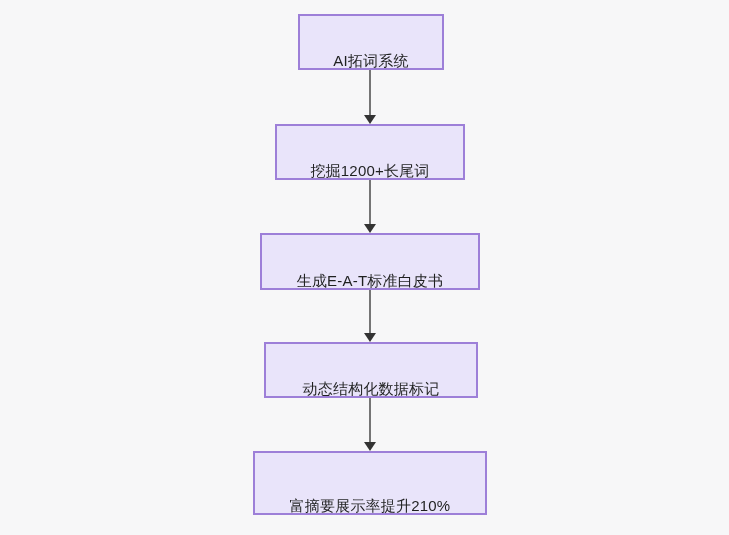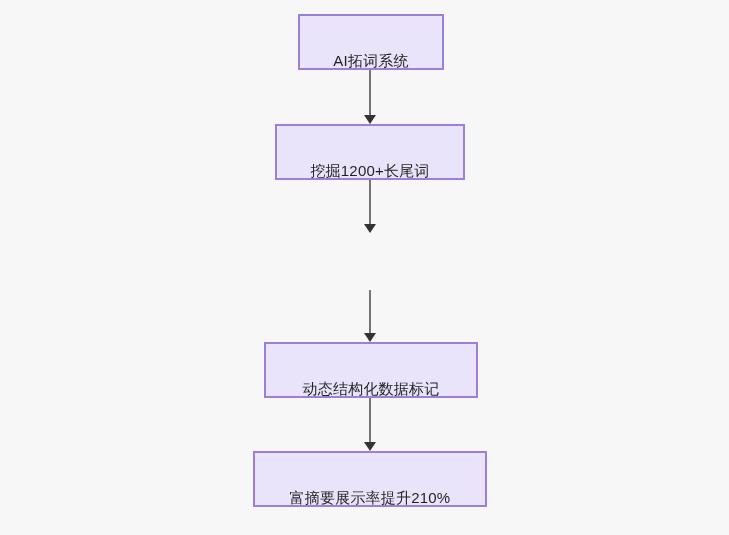--- a/index.html
+++ b/index.html
@@ -81,6 +81,9 @@
     <div class="edge-arrowhead" style="top:44px;"></div>
   </div>
 
+  <div class="node" style="left:260px; top:233px; width:220px; height:57px;">
+    <span class="node-label">生成E-A-T标准白皮书</span>
+  </div>
 
   <div class="edge" style="left:370px; top:290px; height:52px;">
     <div class="edge-line" style="height:43px;"></div>

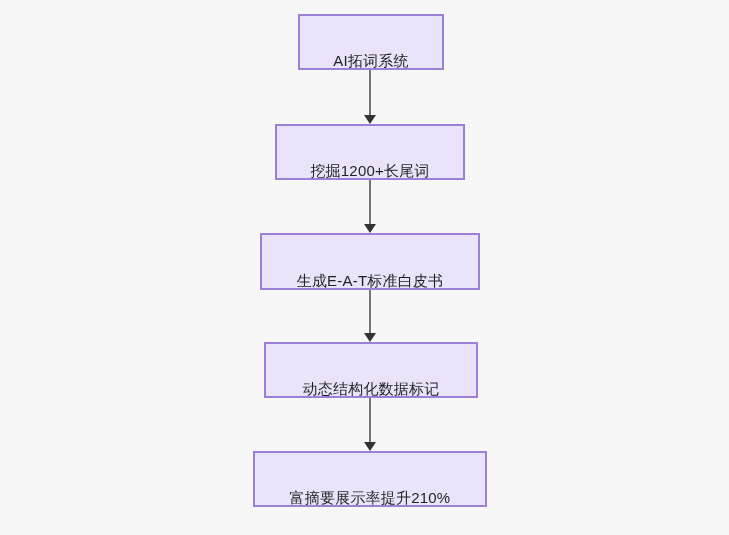--- a/index.html
+++ b/index.html
@@ -99,7 +99,7 @@
     <div class="edge-arrowhead" style="top:44px;"></div>
   </div>
 
-  <div class="node" style="left:253px; top:451px; width:234px; height:56px;">
+  <div class="node" style="left:253px; top:451px; width:234px; height:64px;">
     <span class="node-label">富摘要展示率提升210%</span>
   </div>
 

